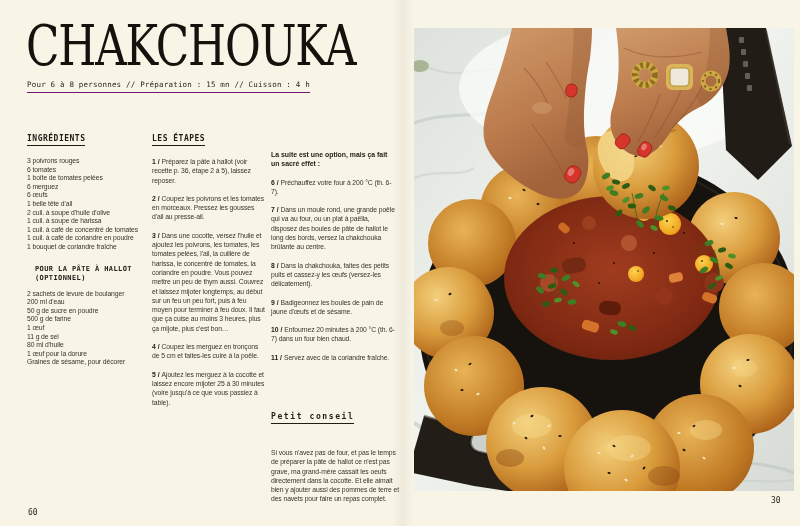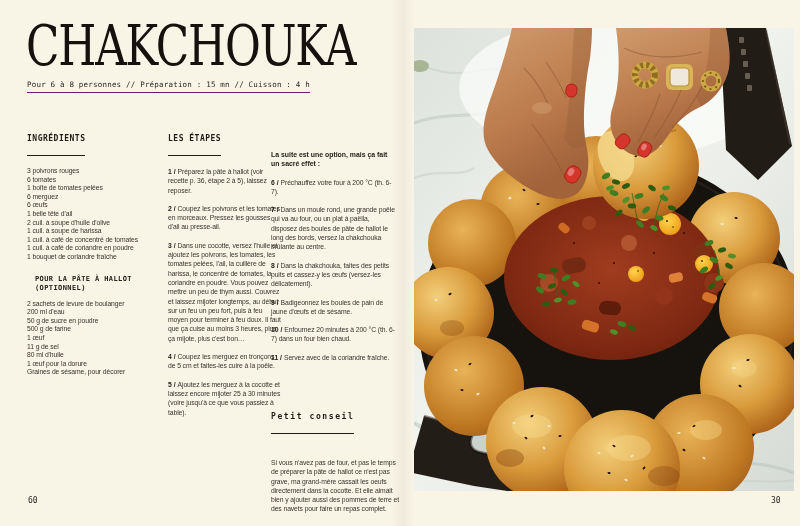--- a/index.html
+++ b/index.html
@@ -31,7 +31,7 @@
   .colhead{
     font-family:"DejaVu Sans Mono", monospace;font-weight:bold;
     font-size:8px;letter-spacing:0.5px;color:#201c16;
-    border-bottom:1.2px solid #201c16;padding-bottom:12px;
+    border-bottom:1.2px solid #201c16;padding-bottom:2px;
     display:inline-block;margin:0 0 11px 0;white-space:nowrap;
   }
   .ing{font-size:6.8px;line-height:8.6px;letter-spacing:-0.1px;white-space:nowrap;color:#3a352d;}

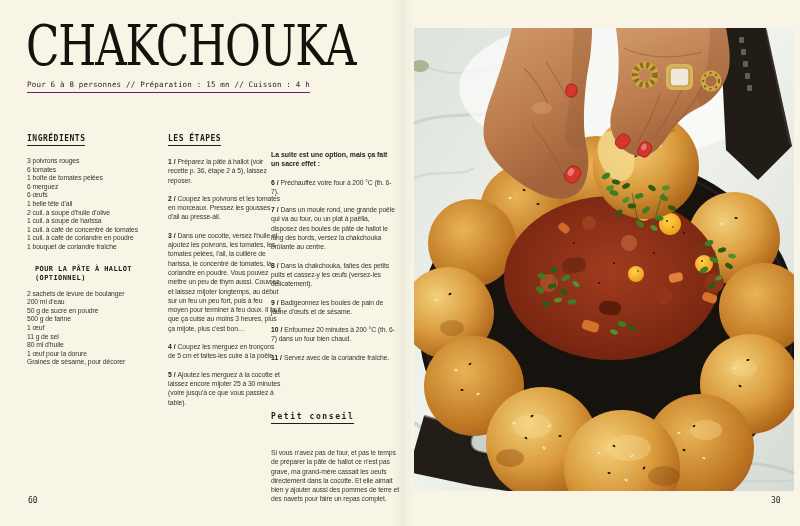--- a/index.html
+++ b/index.html
@@ -26,7 +26,7 @@
   }
   .col{position:absolute;top:127px;}
   .col1{left:27px;width:124px;}
-  .col2{left:152px;width:114px;margin-left:16px;}
+  .col2{left:152px;width:114px;}
   .col3{left:271px;width:126px;padding-top:23px;box-sizing:border-box;}
   .colhead{
     font-family:"DejaVu Sans Mono", monospace;font-weight:bold;

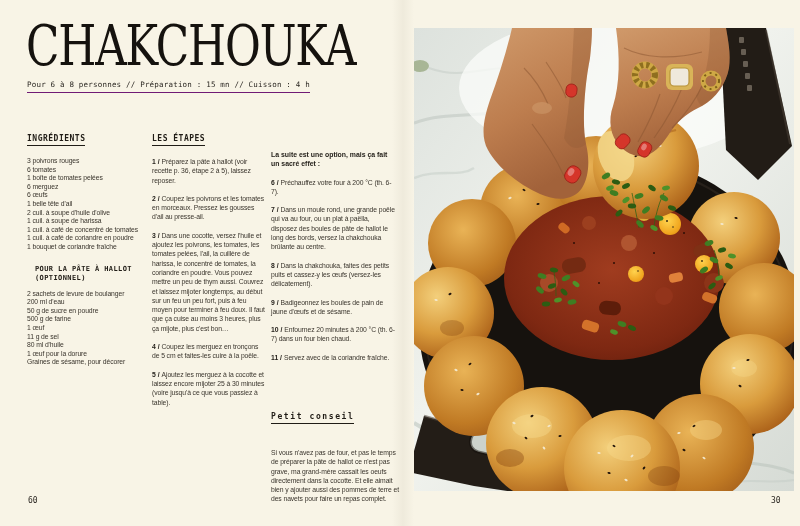--- a/index.html
+++ b/index.html
@@ -47,7 +47,7 @@
   .tiphead{letter-spacing:1.6px;margin-bottom:24px;}
   .tiptext{font-size:6.8px;line-height:9.3px;letter-spacing:-0.1px;margin:0;color:#3a352d;}
   .pagenum{position:absolute;font-family:"DejaVu Sans Mono", monospace;font-size:8px;color:#2b2722;}
-  .pl{left:28px;top:496px;}
+  .pl{left:28px;top:508px;}
   .pr{left:771px;top:496px;}
   .photo{position:absolute;left:414px;top:28px;width:380px;height:463px;}
   .photo svg{display:block;}

